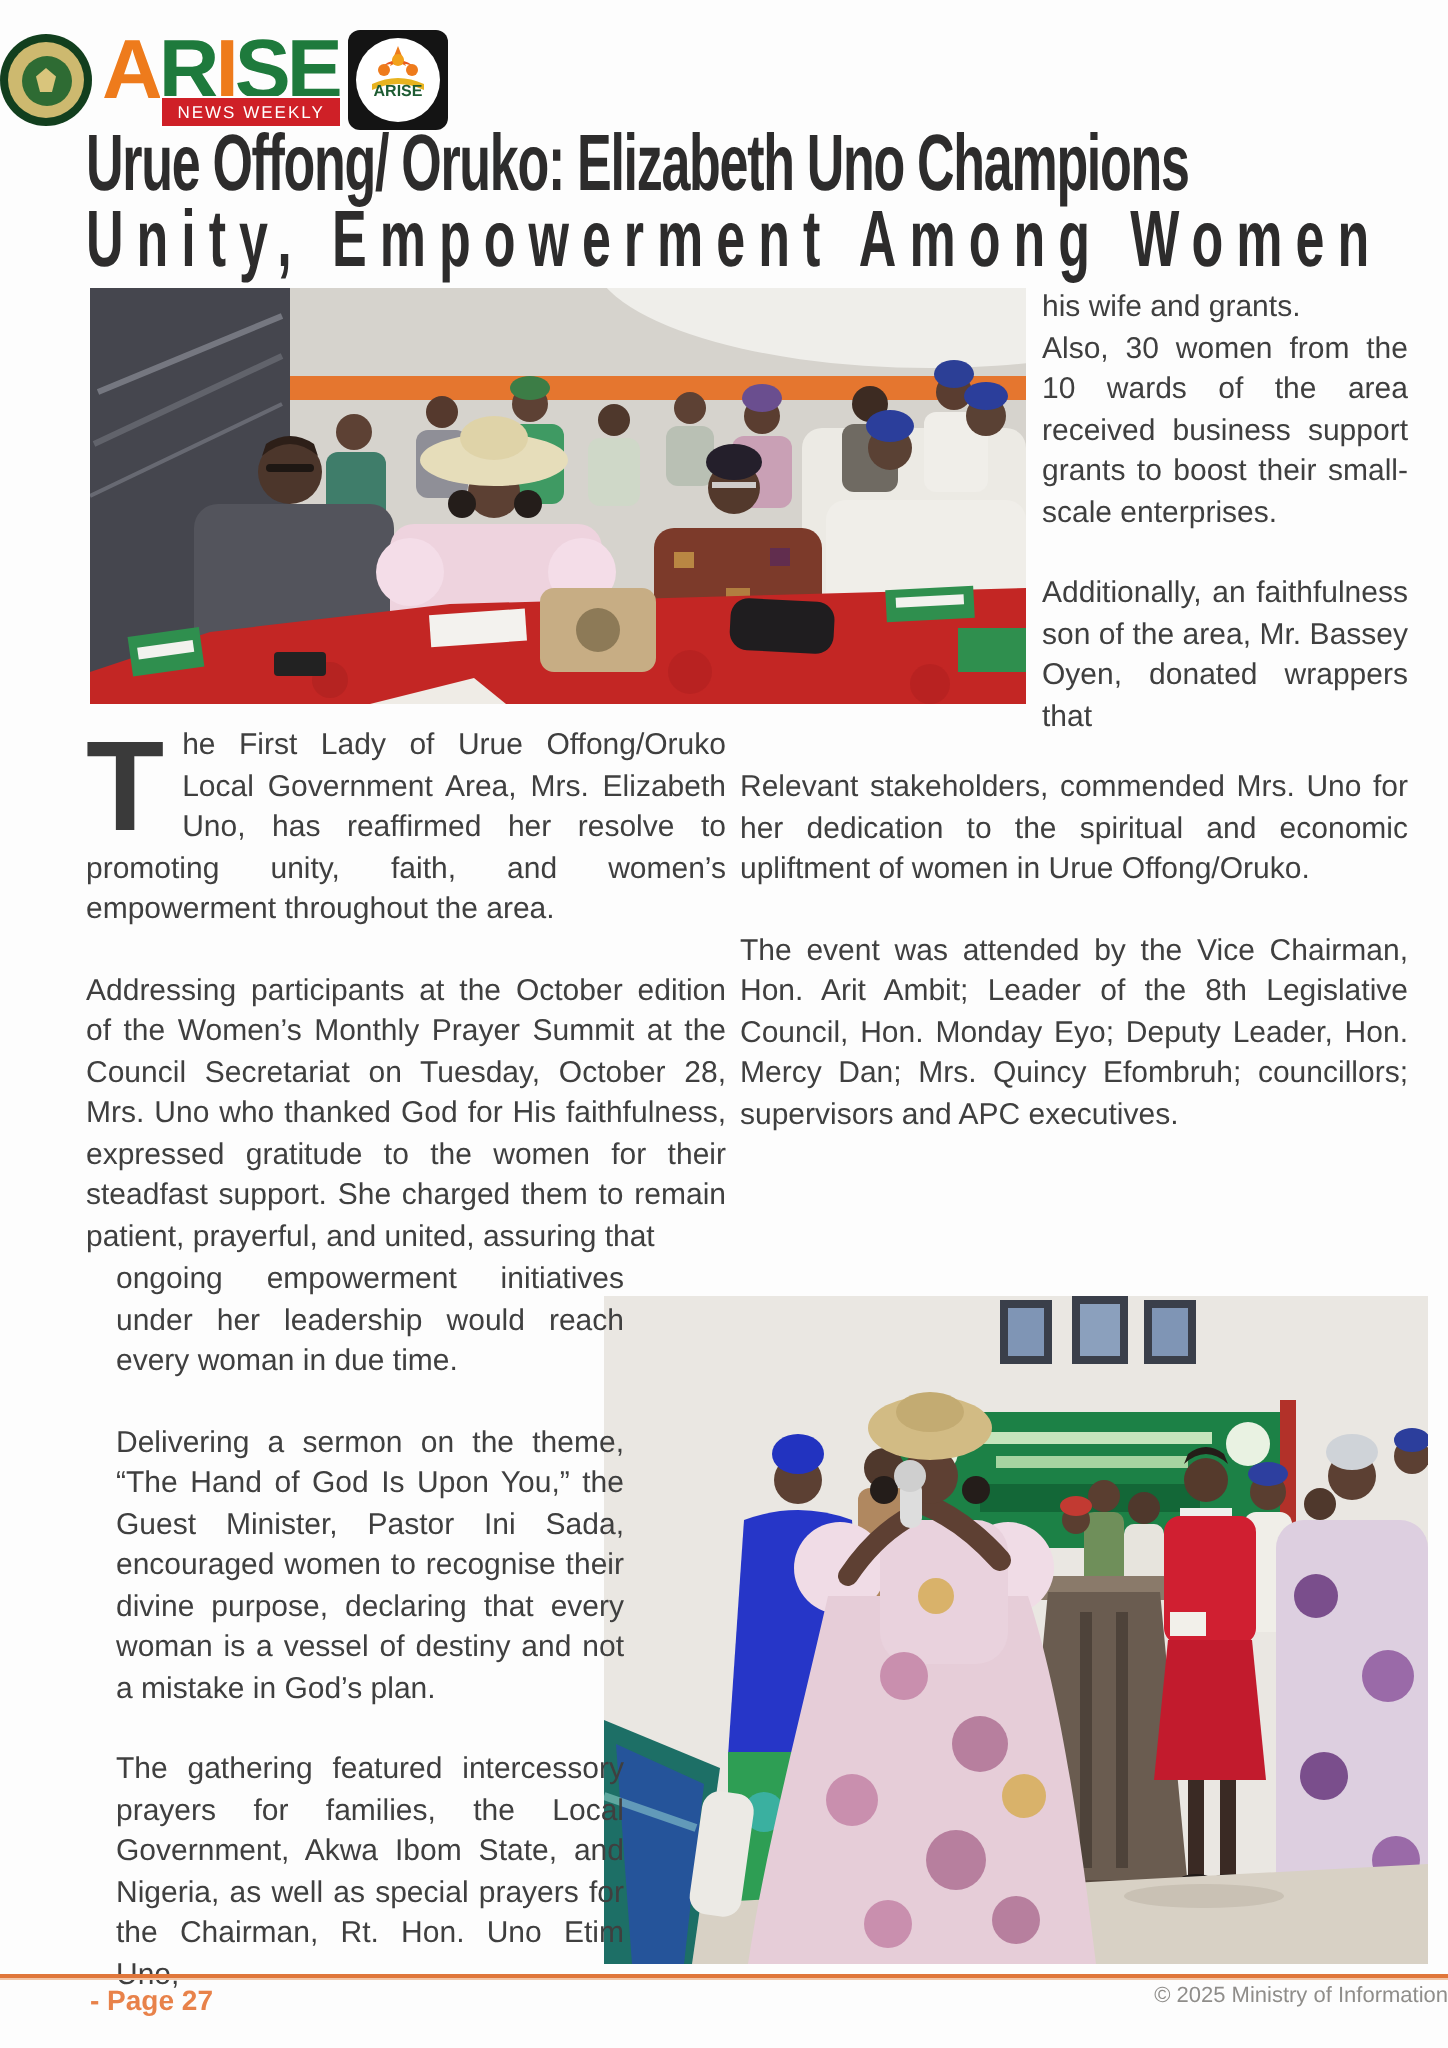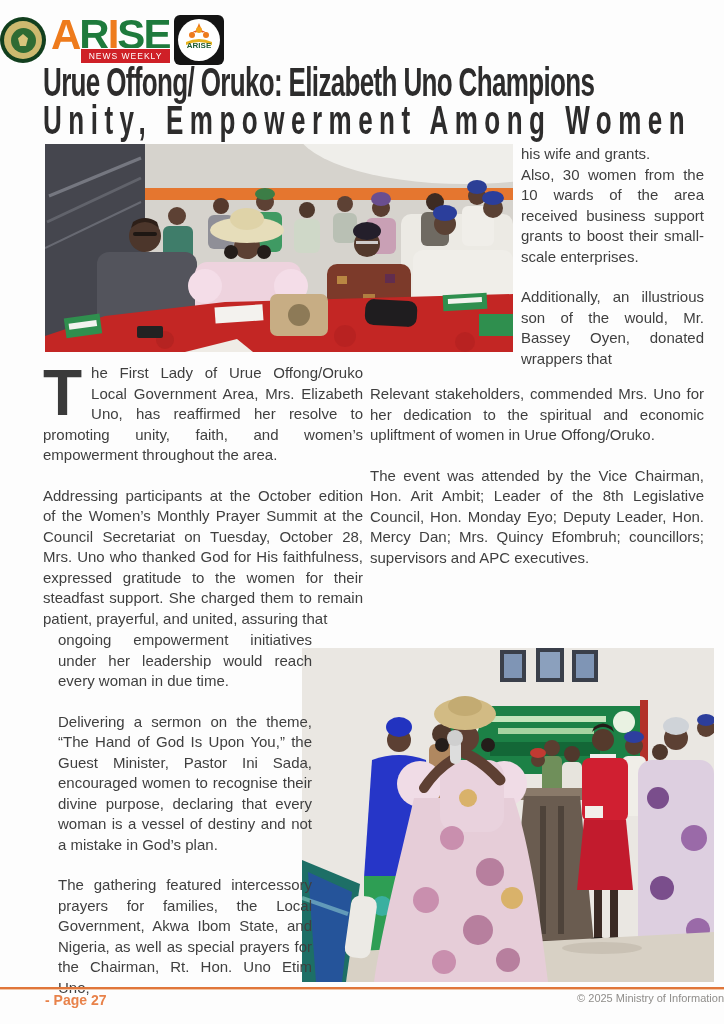--- a/index.html
+++ b/index.html
@@ -295,7 +295,7 @@
   <div id="right-a" class="col">
     <p>his wife and grants.</p>
     <p style="margin-top:0">Also, 30 women from the 10 wards of the area received business support grants to boost their small-scale enterprises.</p>
-    <p>Additionally, an illustrious son of the would, Mr. Bassey Oyen, donated wrappers that</p>
+    <p>Additionally, an faithfulness son of the area, Mr. Bassey Oyen, donated wrappers that</p>
   </div>
 
   <div id="right-b" class="col">

